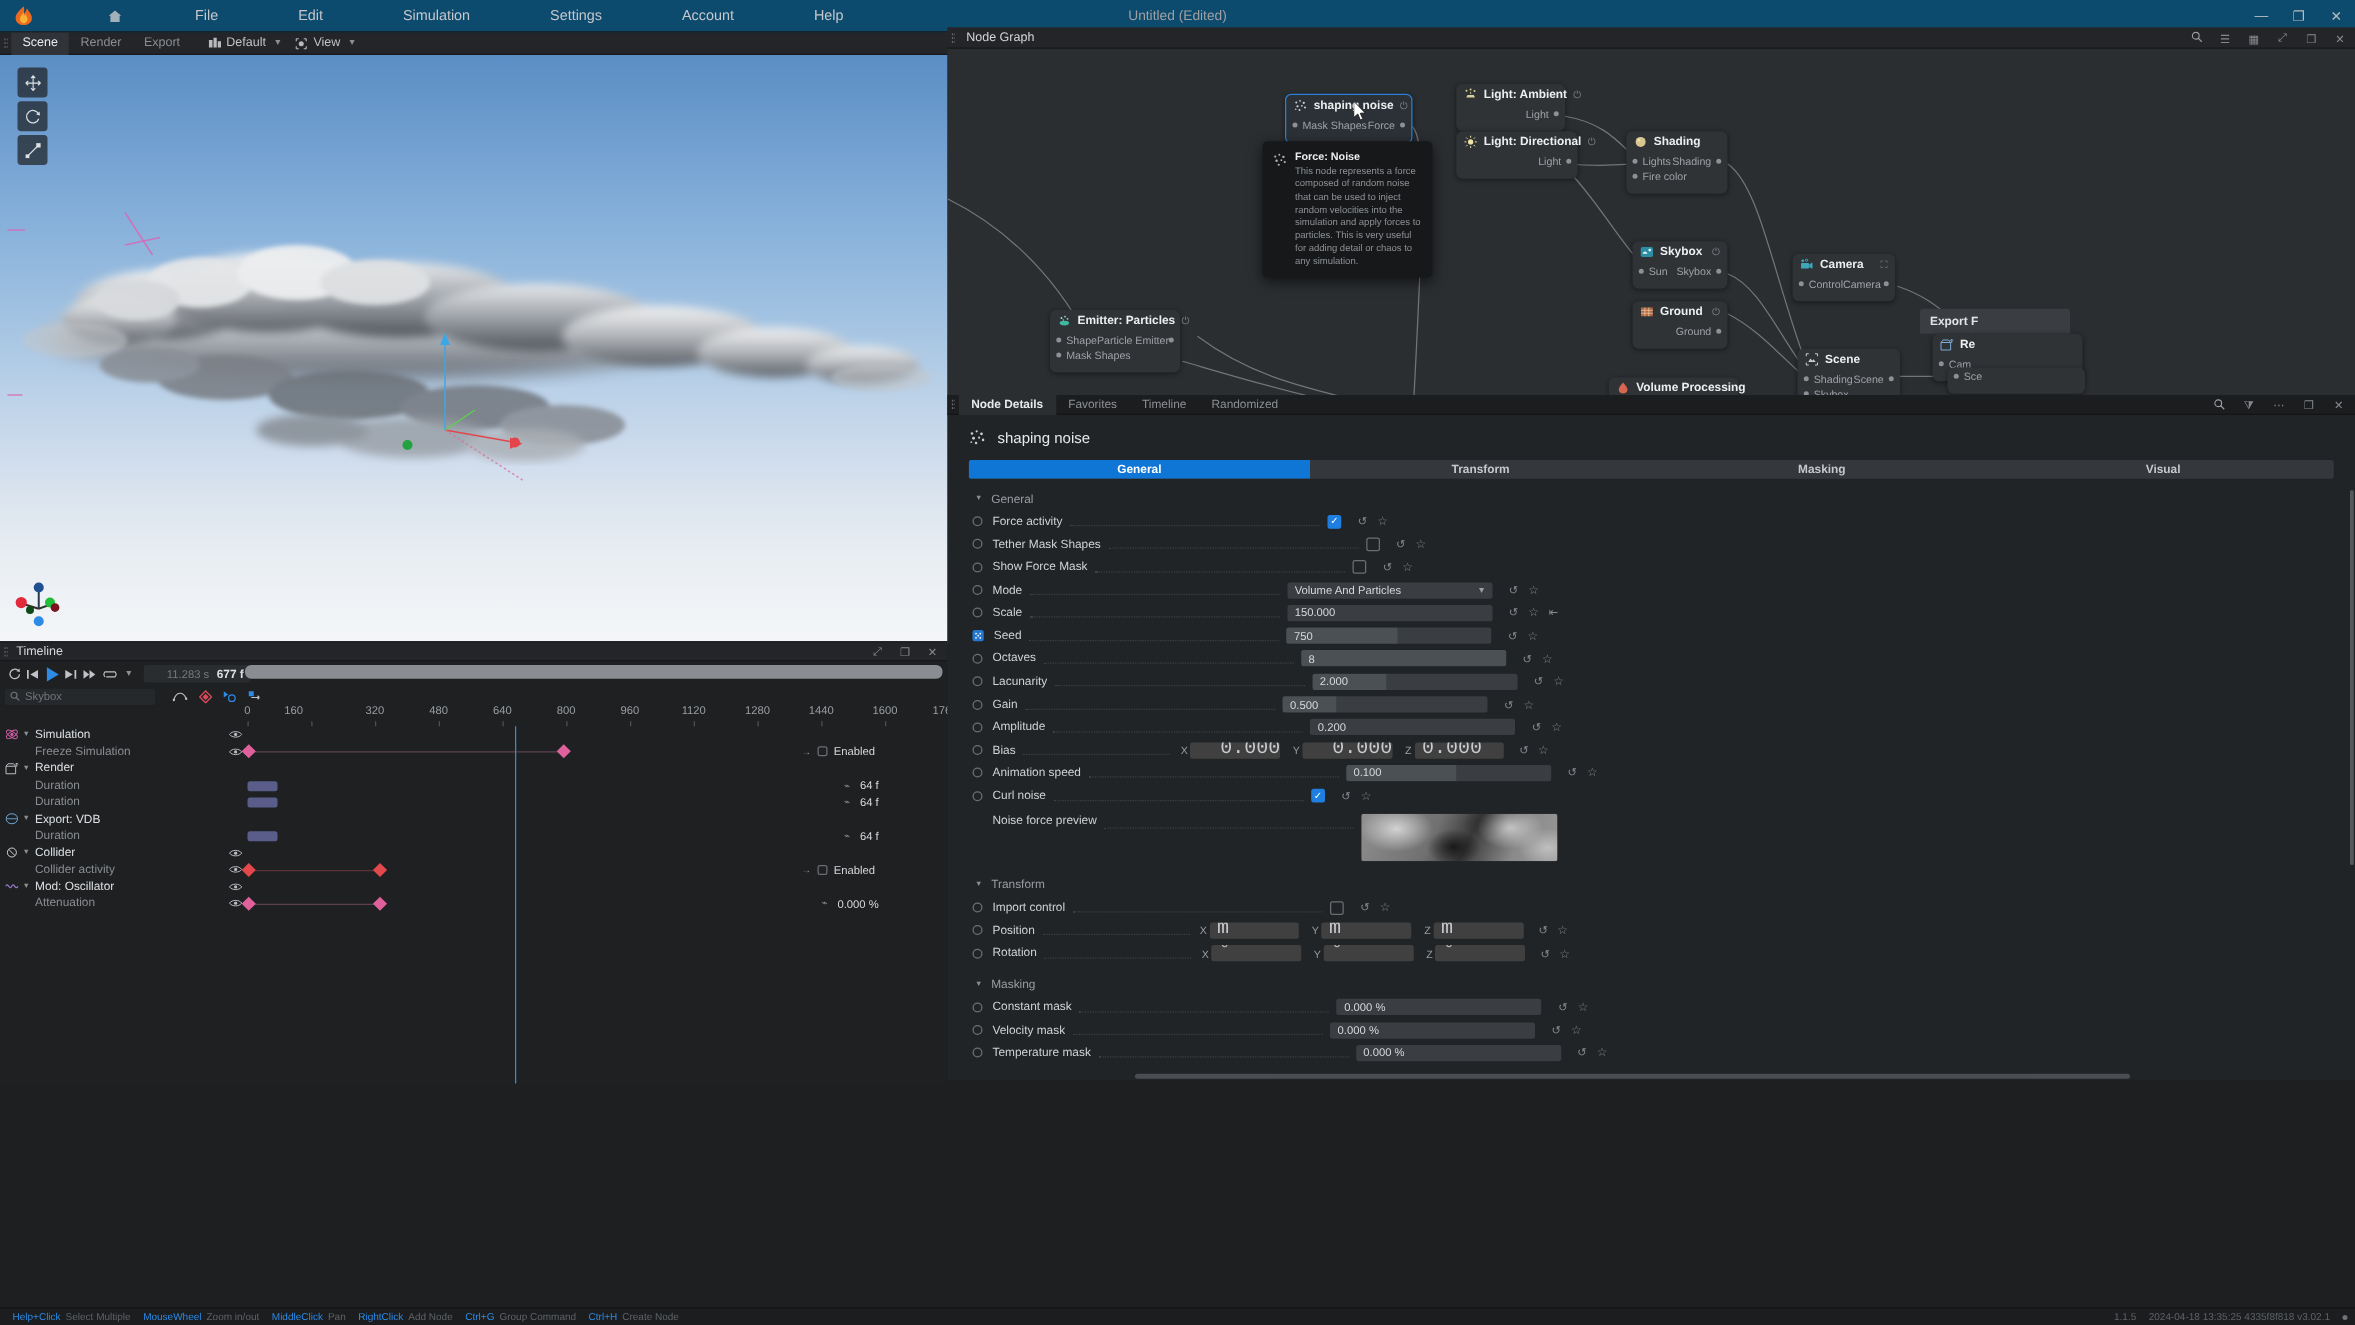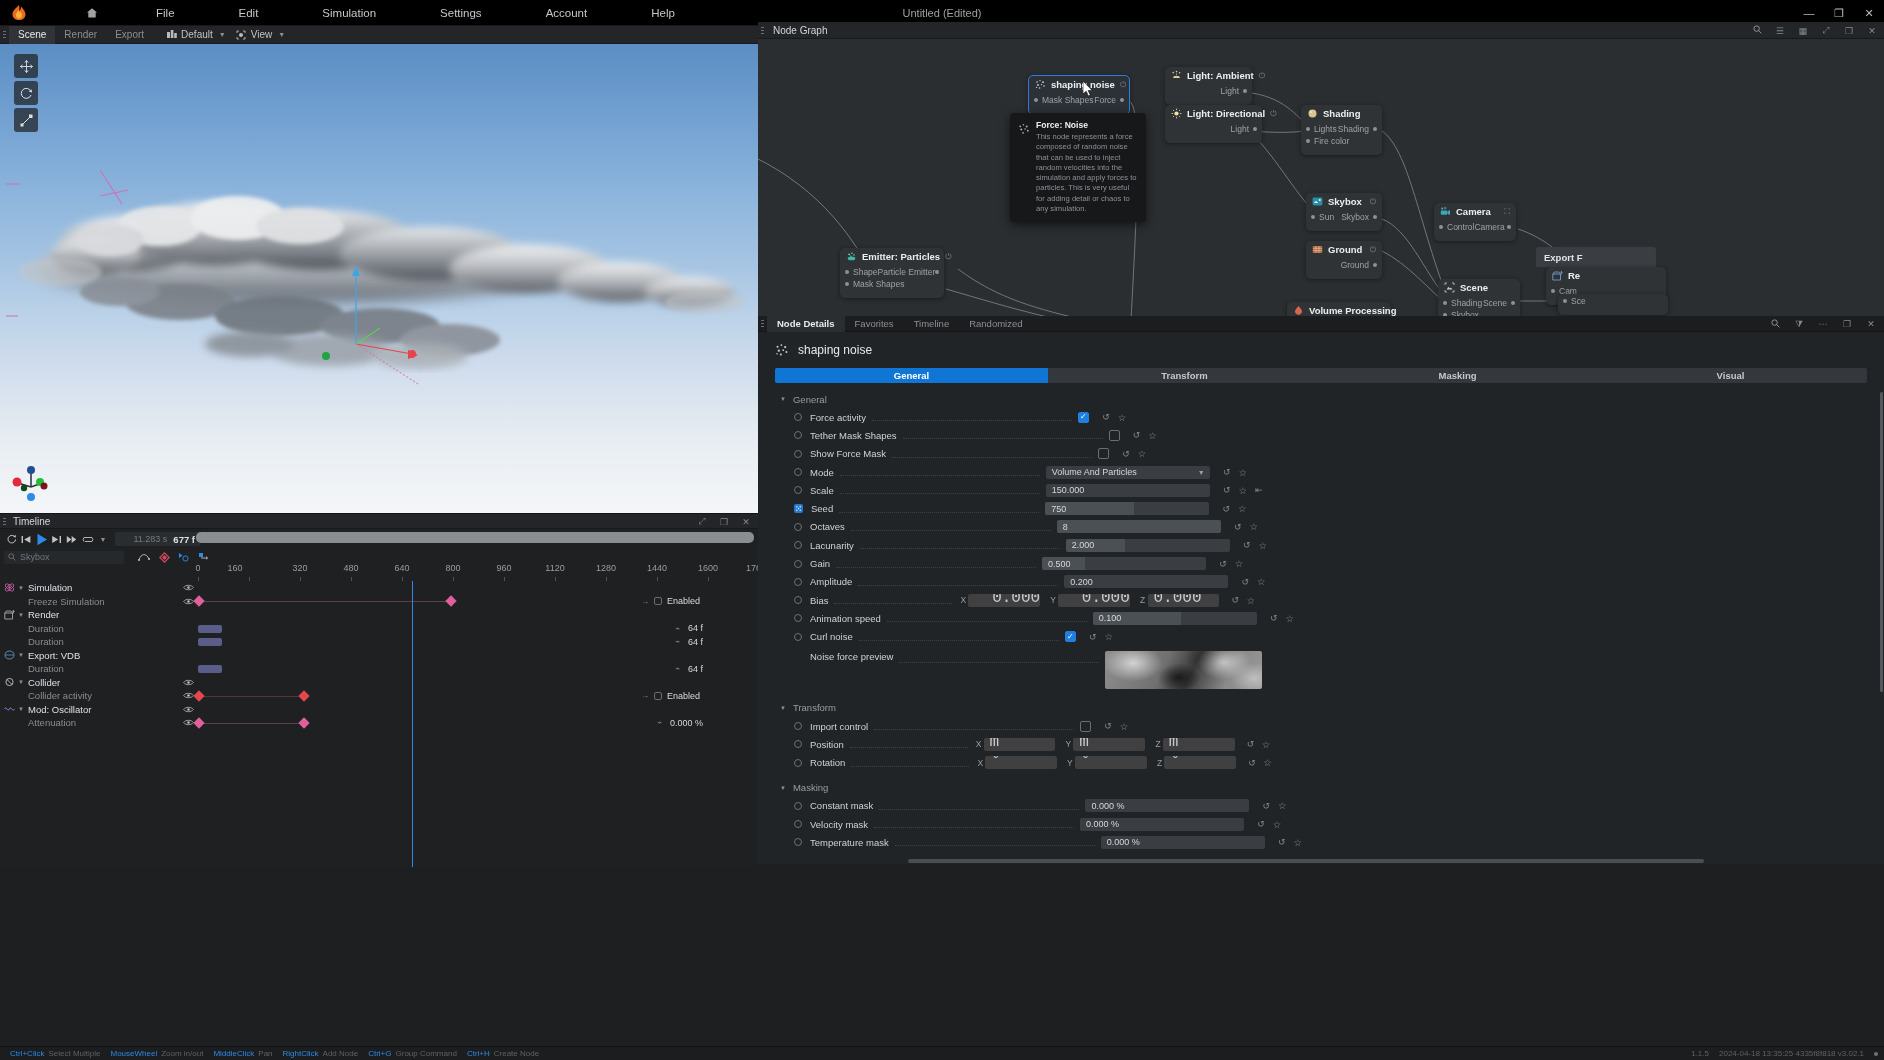--- a/index.html
+++ b/index.html
@@ -16,7 +16,7 @@
   
   .menubar {
     position: absolute; left: 0; top: 0; width: 1884px; height: 26px;
-    background: #000000; display: flex; align-items: center;
+    background: #0c4a6e; display: flex; align-items: center;
     border-bottom: 1px solid #17181a;
     gap: 44px;
   }

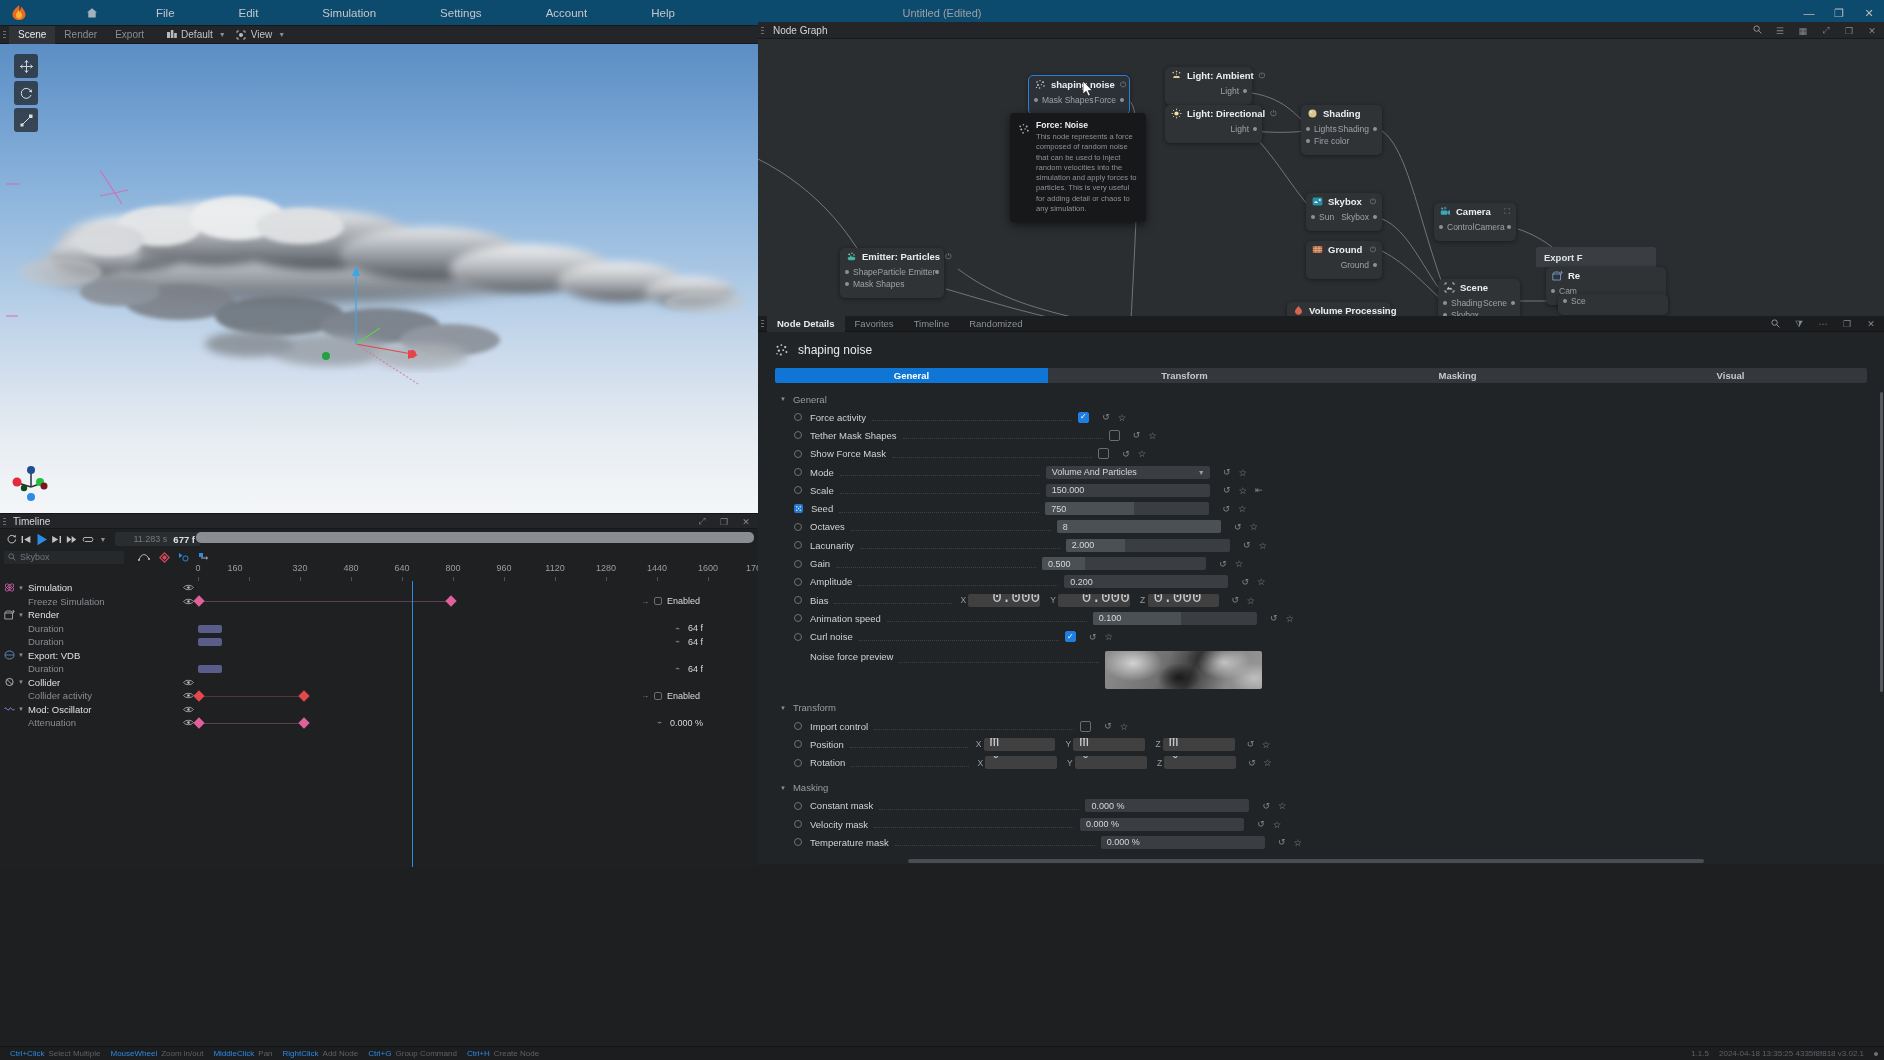--- a/index.html
+++ b/index.html
@@ -196,7 +196,7 @@
   .sec-head .tri { font-size:6px; color:#8b8e92; }
   .sec-head .lbl { font-size:9.5px; color:#9a9da1; }
 
-  .prow { display:flex; align-items:center; height: 18.3px; padding-left: 36px; }
+  .prow { display:flex; align-items:center; height: 18.3px; padding-left: 20px; }
   .prow .radio {
     width:8px; height:8px; border-radius:50%; border:1px solid #6d7074; flex:none;
   }

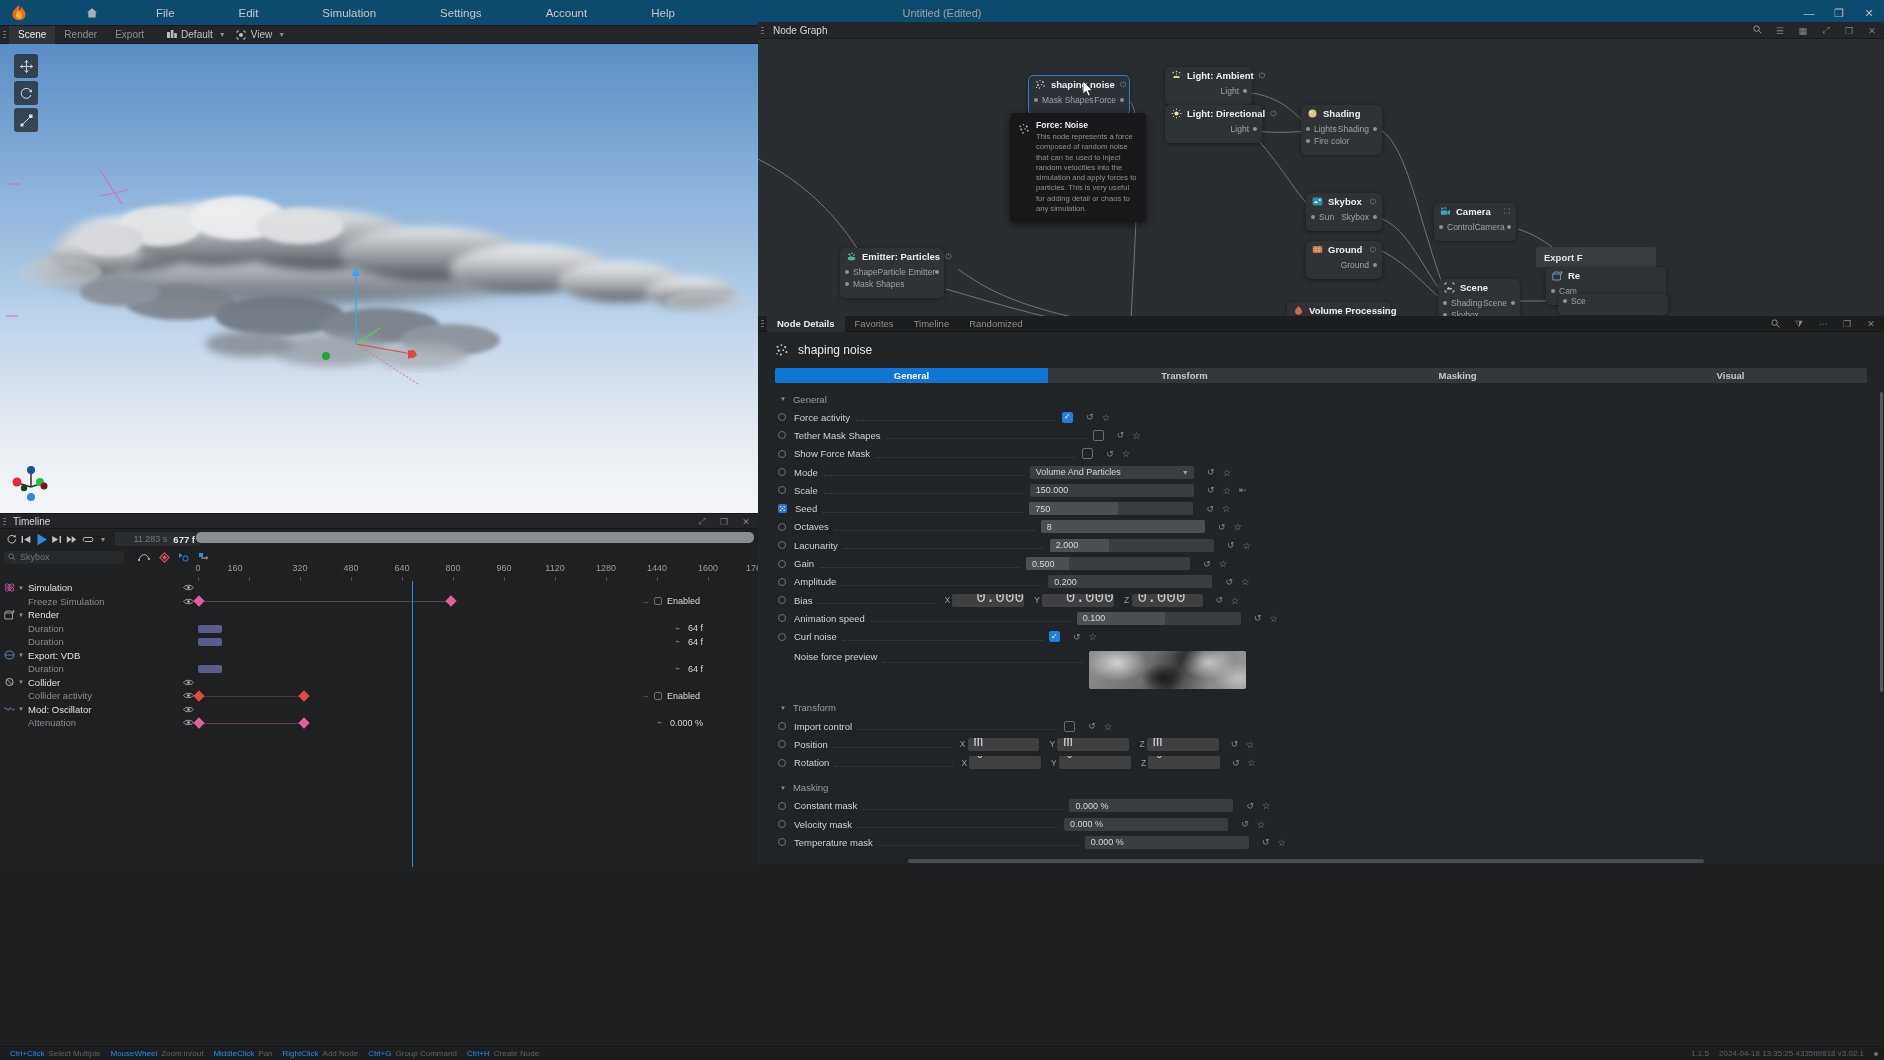--- a/index.html
+++ b/index.html
@@ -1406,7 +1406,7 @@
 
   <div class="statusbar">
     <span class="sb-item">
-      <span class="sb-k">Ctrl+Click</span>
+      <span class="sb-k">Help+Click</span>
       <span class="sb-v">Select Multiple</span>
     </span>
     <span class="sb-item">

